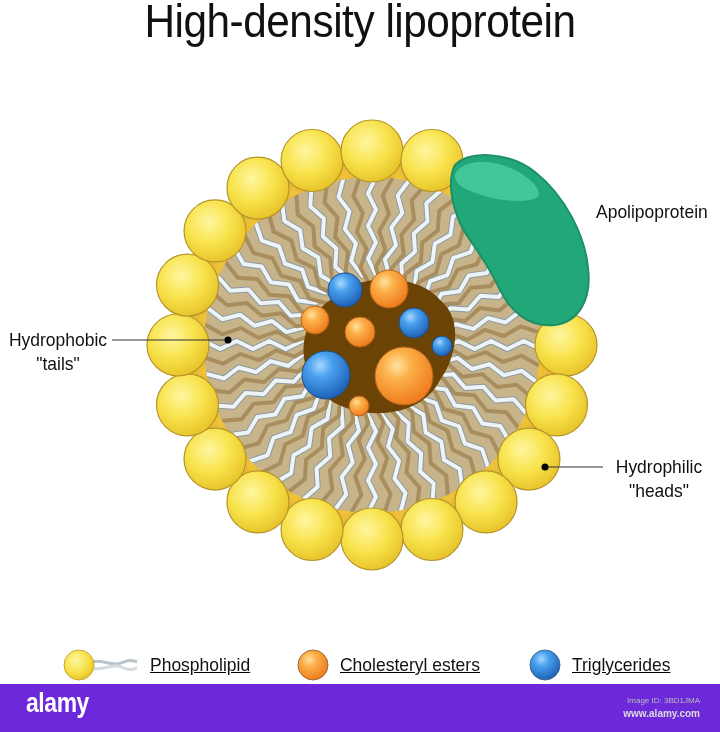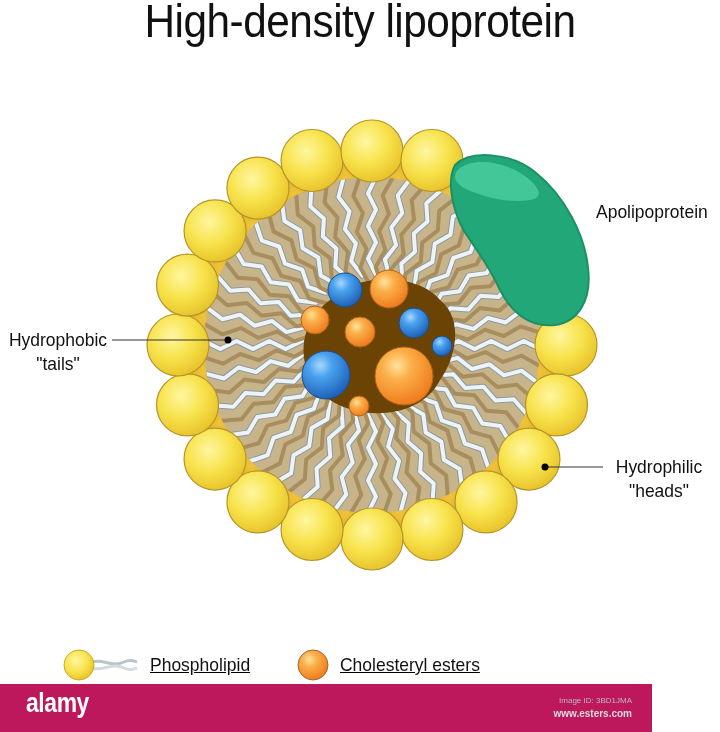--- a/index.html
+++ b/index.html
@@ -288,6 +288,19 @@
     </svg>
     <span class="legend-text" style="margin-left:10px;">Cholesteryl esters</span>
   </div>
+  <div class="legend-item" style="left:528px;">
+    <svg width="34" height="34">
+      <defs>
+        <radialGradient id="gBlueLegend" cx="38%" cy="30%" r="70%">
+          <stop offset="0%" stop-color="#a9d7ff"></stop>
+          <stop offset="35%" stop-color="#4aa2ef"></stop>
+          <stop offset="100%" stop-color="#1f62b8"></stop>
+        </radialGradient>
+      </defs>
+      <circle cx="17" cy="17" r="15" fill="url(#gBlueLegend)" stroke="#446a8a" stroke-width="1"></circle>
+    </svg>
+    <span class="legend-text" style="margin-left:10px;">Triglycerides</span>
+  </div>
 </div>
 
 <div class="footer">

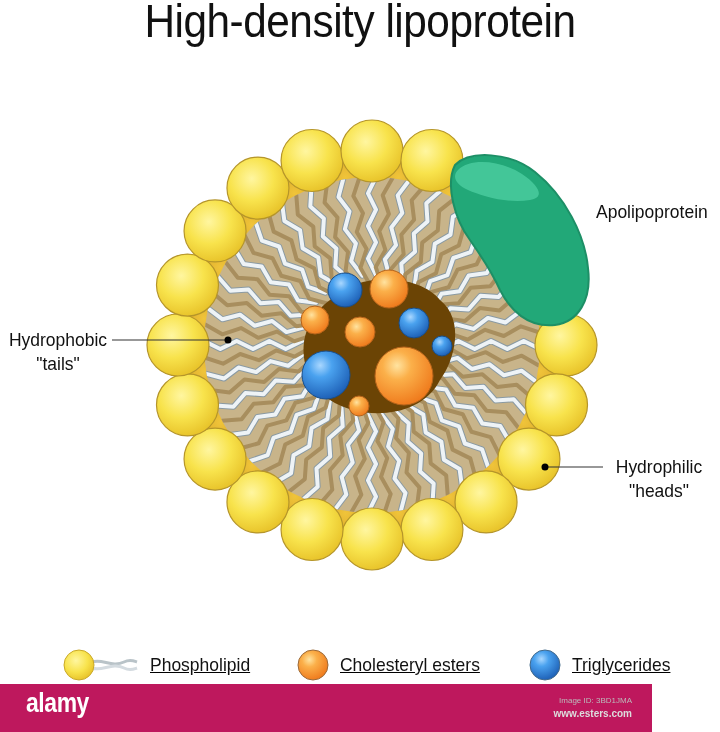--- a/index.html
+++ b/index.html
@@ -24,7 +24,7 @@
   .legend-item { position: absolute; top: 0; height: 34px; display: flex; align-items: center; text-decoration: underline; }
   .legend-text { font-size: 19px; color: #111; transform: scaleX(0.92); transform-origin: left center; white-space: nowrap; }
   .footer {
-    position: absolute; left: 0; top: 684px; width: 652px; height: 48px; background: #be185d;
+    position: absolute; left: 0; top: 684px; width: 720px; height: 48px; background: #6d28d9;
   }
   .brand {
     position: absolute; left: 26px; top: 4px; color: #fff; font-weight: bold;

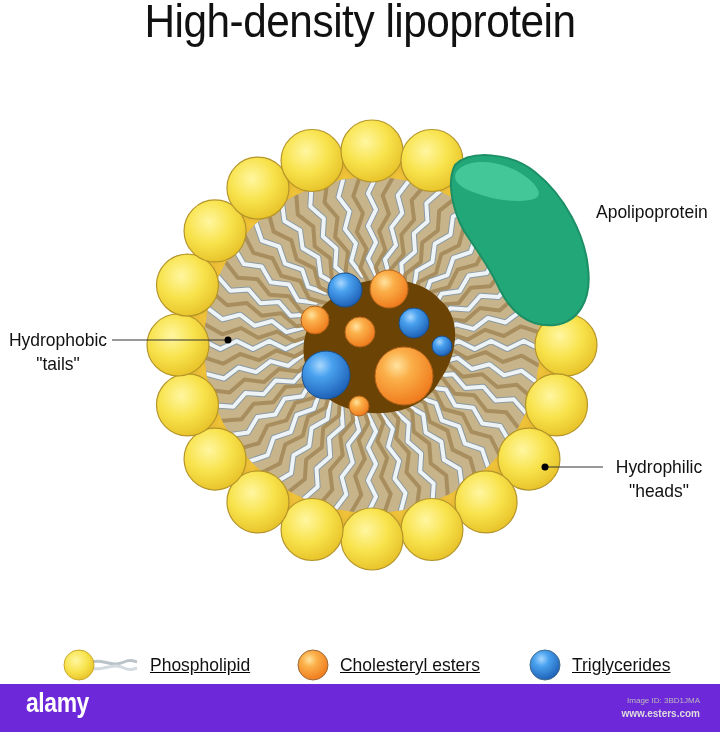--- a/index.html
+++ b/index.html
@@ -306,7 +306,7 @@
 <div class="footer">
   <div class="brand">alamy</div>
   <div class="imgid">Image ID: 3BD1JMA</div>
-  <div class="site">www.esters.com</div>
+  <div class="site">www.alamy.com</div>
 </div>
 
 </body></html>

